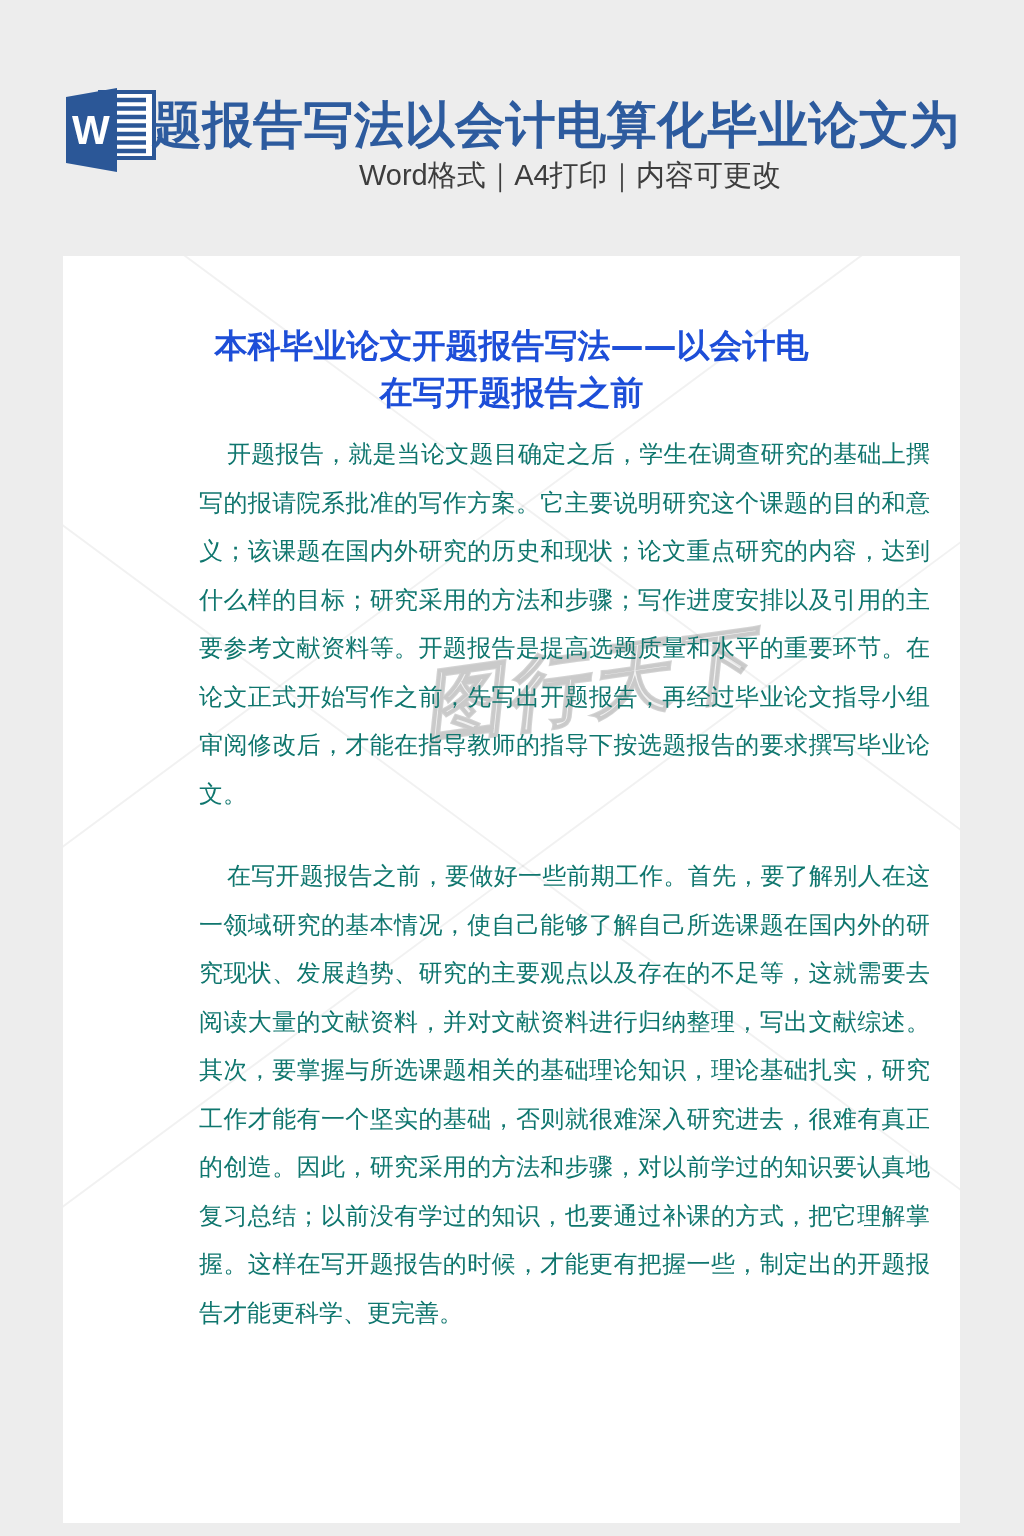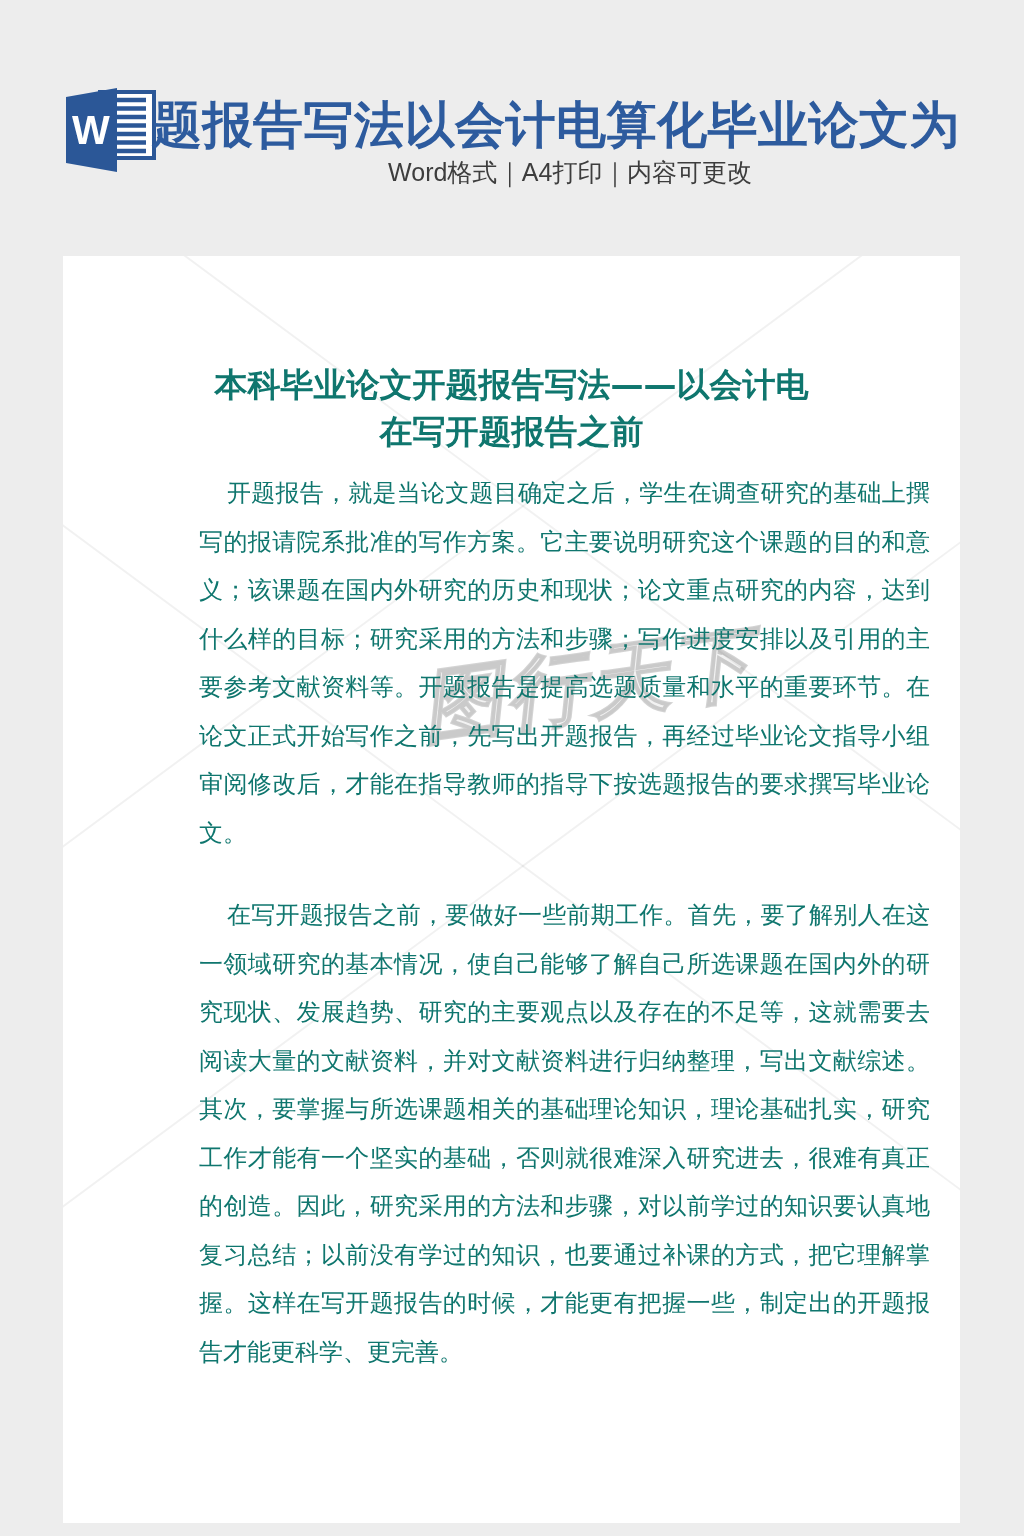--- a/index.html
+++ b/index.html
@@ -26,7 +26,7 @@
   .header-subtitle {
     position: absolute; top: 156px; left: 570px; transform: translateX(-50%);
     white-space: nowrap;
-    font-size: 25px; color: #3d3d3d;
+    font-size: 29px; color: #3d3d3d;
     font-family: "Liberation Sans", sans-serif;
   }
 

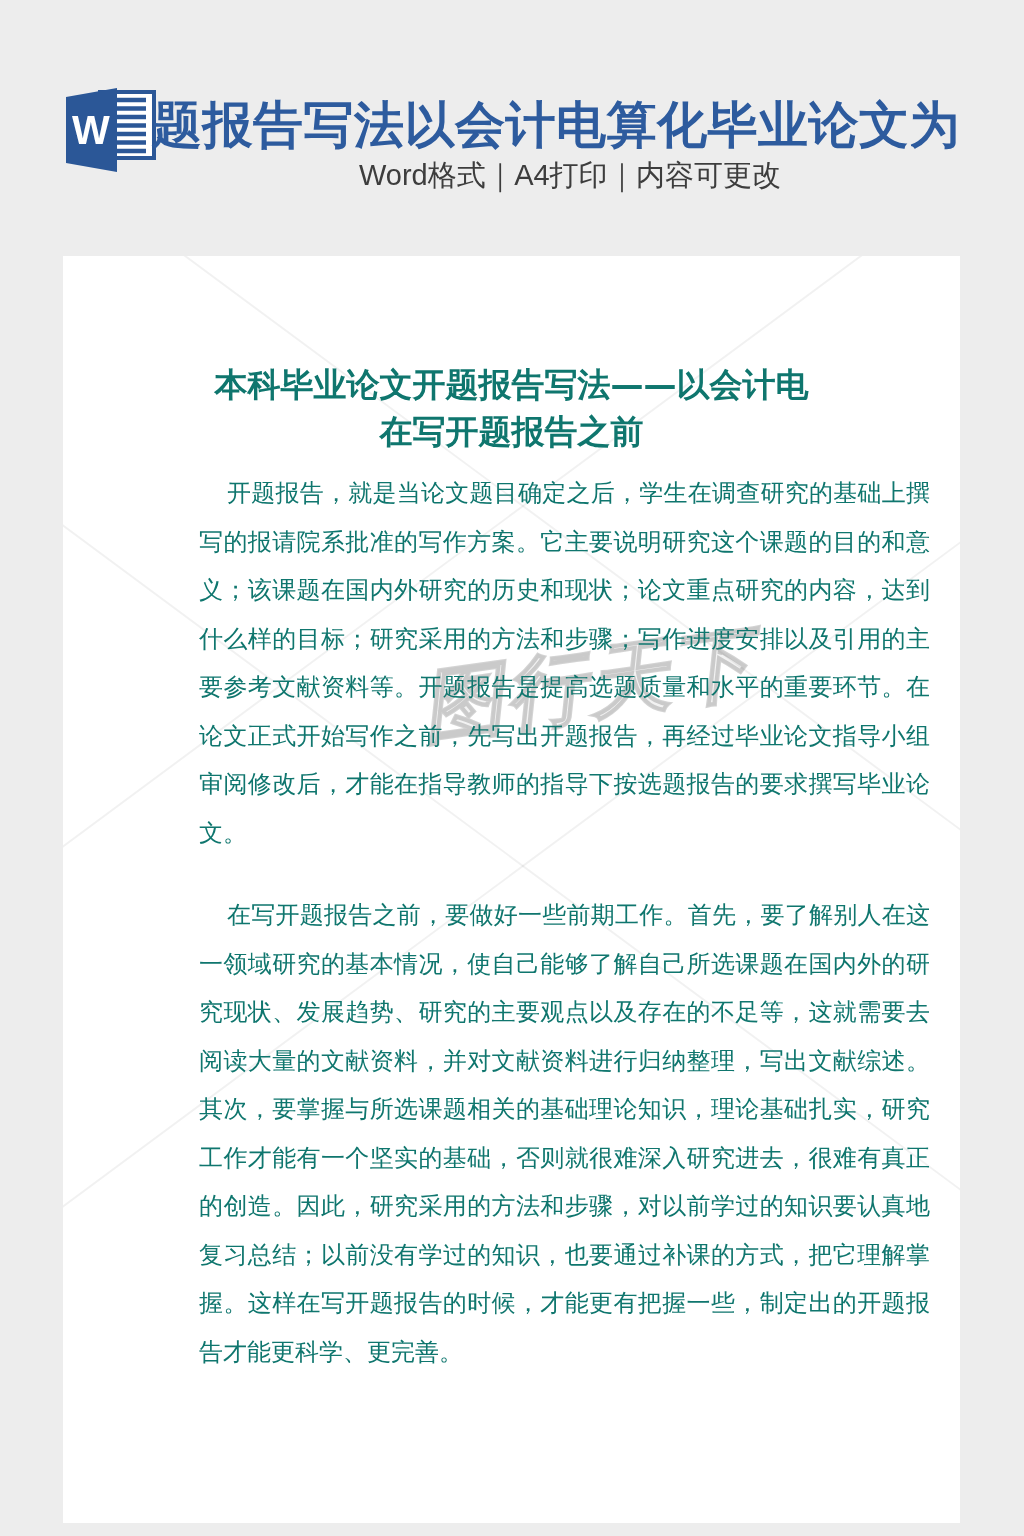--- a/index.html
+++ b/index.html
@@ -51,12 +51,12 @@
   }
   .doc-title {
     position: relative;
-    padding-top: 105px;
+    padding-top: 66px;
     text-align: center;
     font-family: "DejaVu Serif", "Liberation Serif", serif;
     font-weight: bold;
     font-size: 33px; line-height: 47px;
-    color: #0f766e;
+    color: #1d4ed8;
   }
   .doc-title .tl { display: block; }
   .doc-body {

